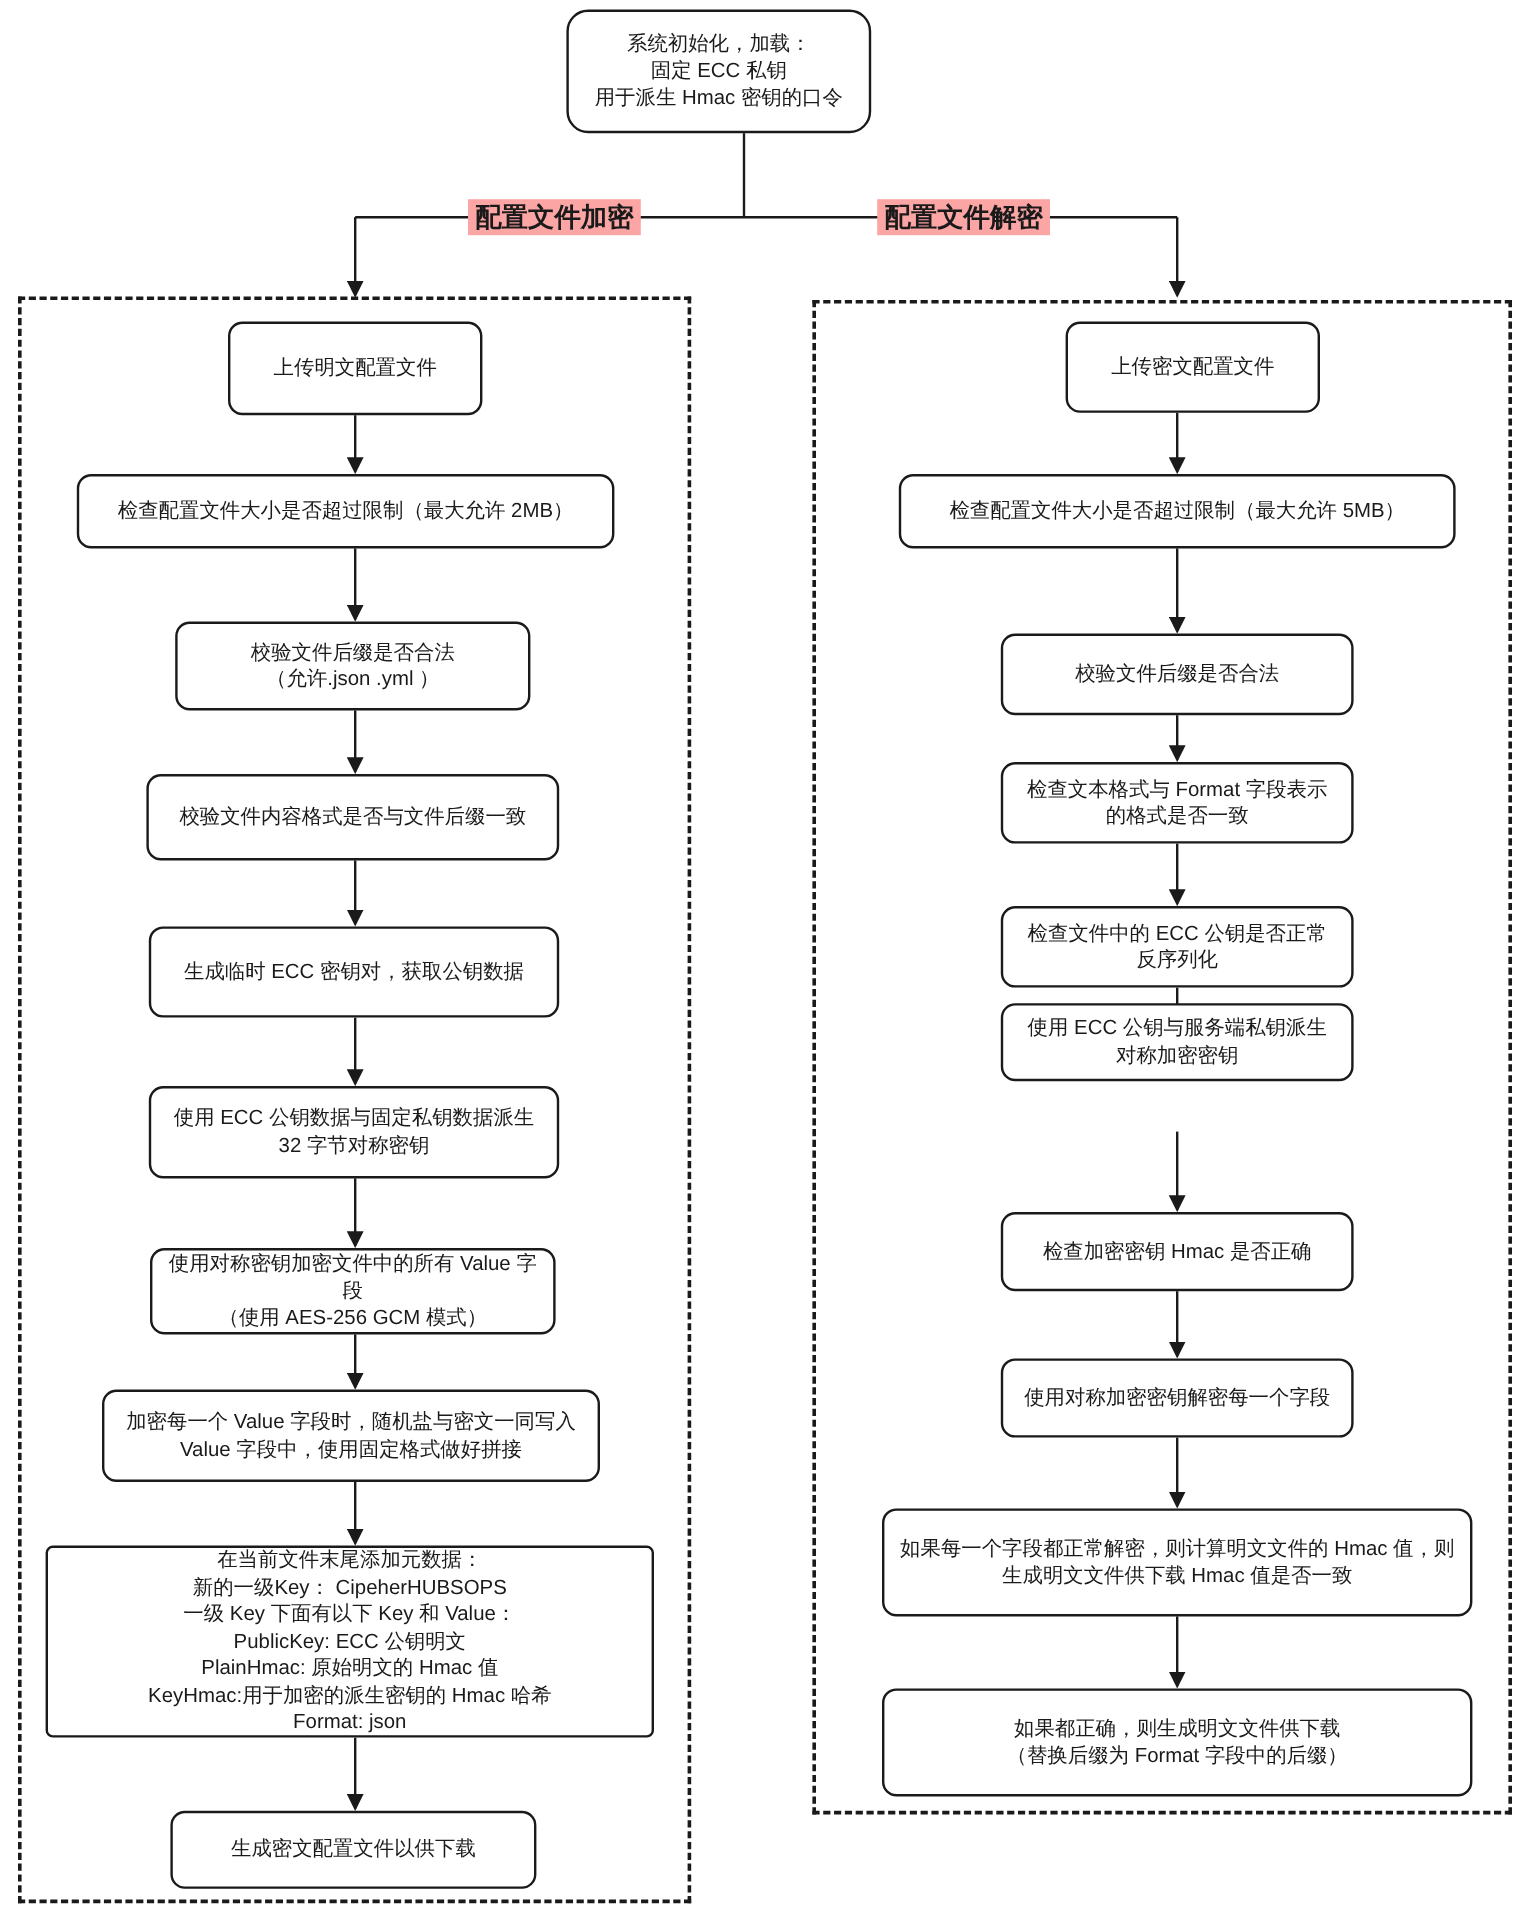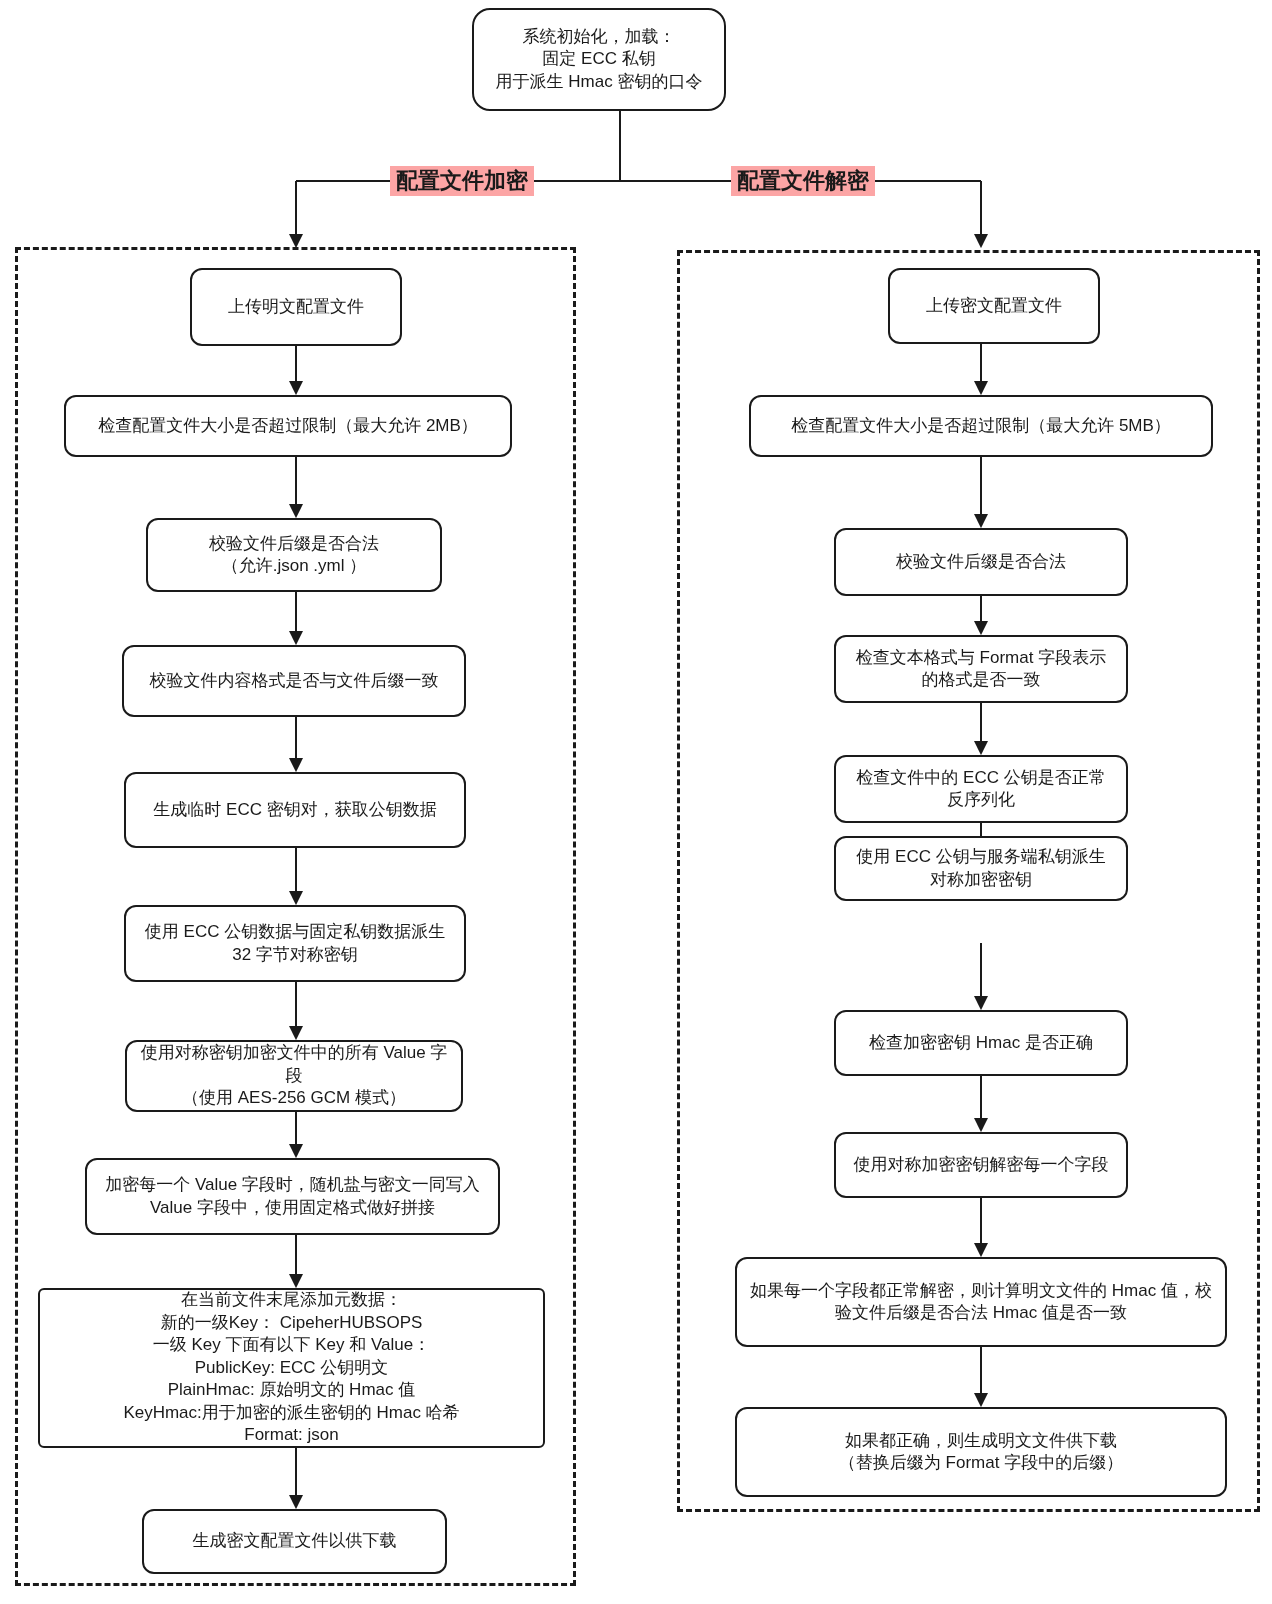--- a/index.html
+++ b/index.html
@@ -123,7 +123,7 @@
   <div class="node d6">使用 ECC 公钥与服务端私钥派生对称加密密钥</div>
   <div class="node d7">检查加密密钥 Hmac 是否正确</div>
   <div class="node d8">使用对称加密密钥解密每一个字段</div>
-  <div class="node d9">如果每一个字段都正常解密，则计算明文文件的 Hmac 值，校验文件后缀是否合法 Hmac 值是否一致</div>
+  <div class="node d9">如果每一个字段都正常解密，则计算明文文件的 Hmac 值，则生成明文文件供下载 Hmac 值是否一致</div>
   <div class="node d10">如果都正确，则生成明文文件供下载
 （替换后缀为 Format 字段中的后缀）</div>
 

